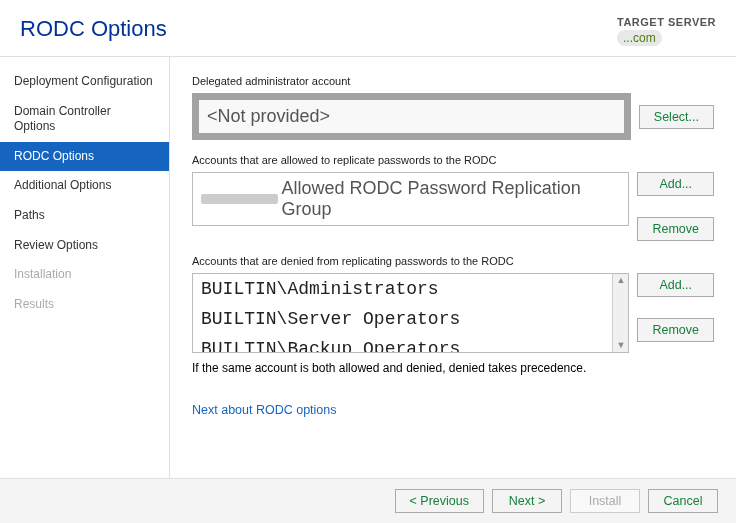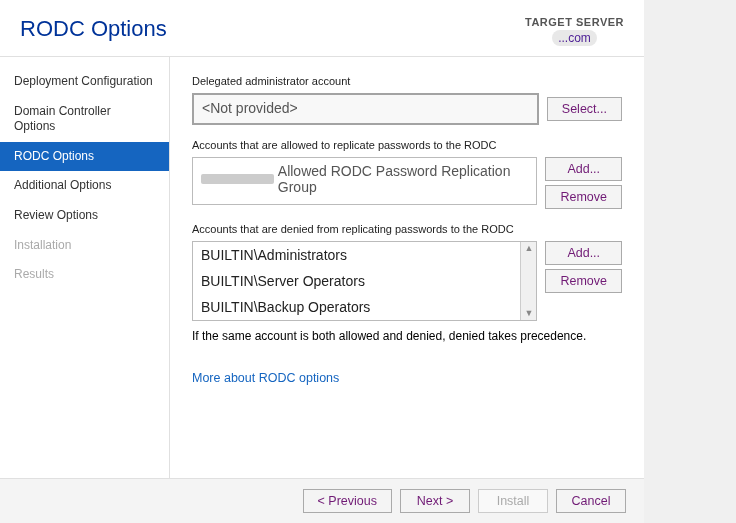--- a/index.html
+++ b/index.html
@@ -14,7 +14,7 @@
     .main-container {
       display: flex;
       flex-direction: column;
-      width: 644px;
+      width: 736px;
       height: 523px;
       background: #fff;
     }

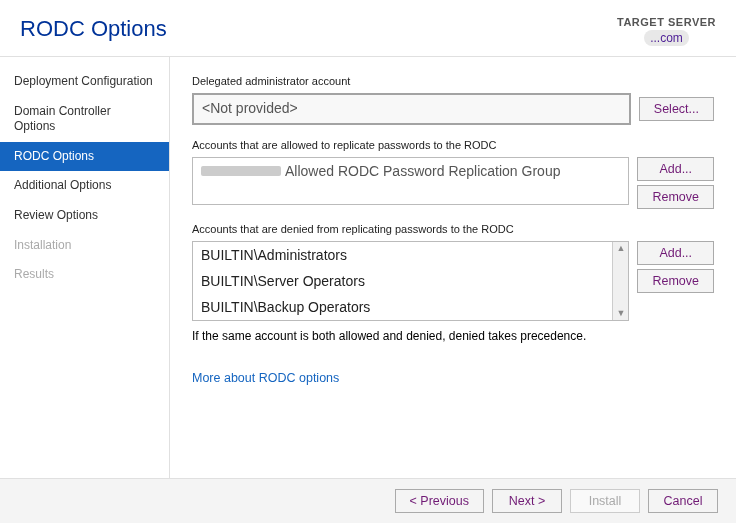--- a/index.html
+++ b/index.html
@@ -32,7 +32,7 @@
       color: #003399;
     }
     .target-server-block {
-      text-align: center;
+      text-align: left;
     }
     .target-server-label {
       font-size: 11px;

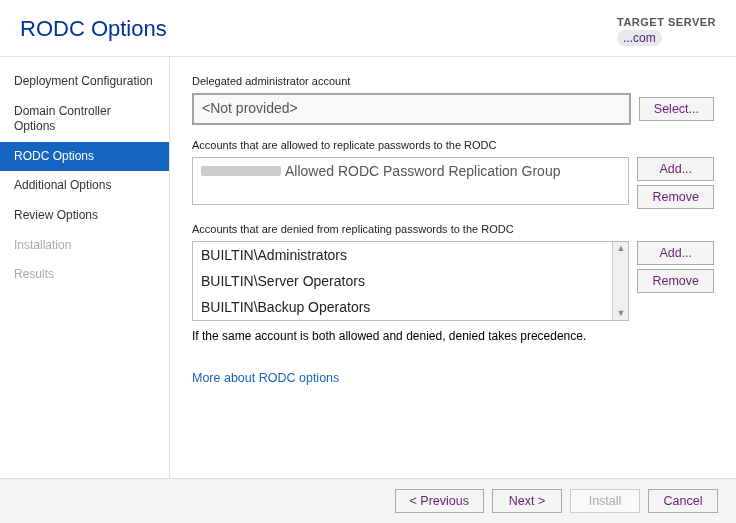--- a/index.html
+++ b/index.html
@@ -42,7 +42,7 @@
     }
     .target-server-value {
       font-size: 12px;
-      color: #4c1d95;
+      color: #4d7c0f;
       background: #e8e8e8;
       border-radius: 8px;
       padding: 1px 6px;

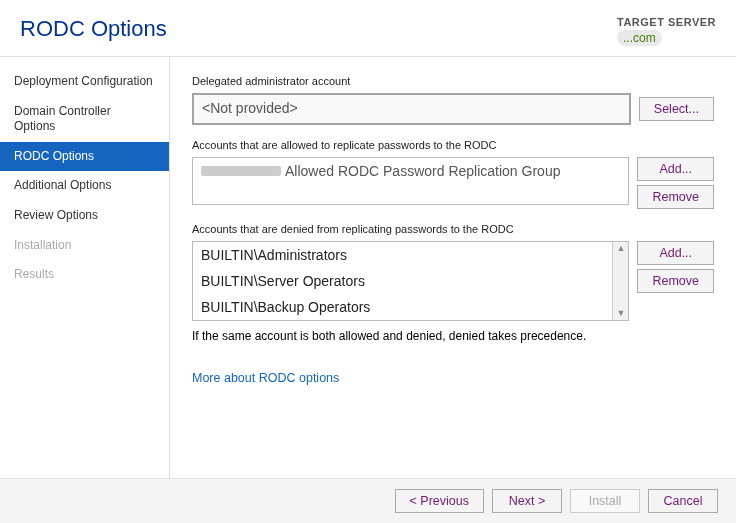--- a/index.html
+++ b/index.html
@@ -94,9 +94,9 @@
     }
     .delegated-value {
       flex: 1;
-      font-size: 14px;
+      font-size: 18px;
       color: #555;
-      border: 2px solid #a3a3a3;
+      border: 7px solid #a3a3a3;
       padding: 4px 8px;
       background: #f8f8f8;
       margin-right: 8px;

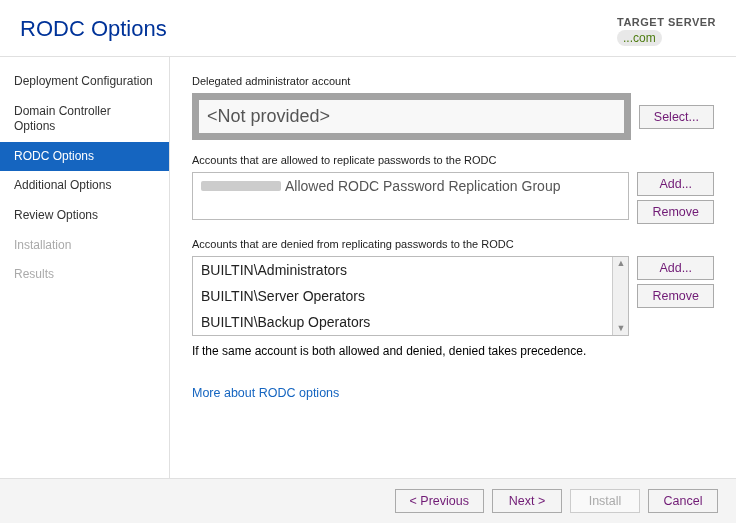--- a/index.html
+++ b/index.html
@@ -109,7 +109,7 @@
       background: #f4f4f4;
       cursor: pointer;
       font-size: 12.5px;
-      color: #701a75;
+      color: #15803d;
       min-width: 70px;
       text-align: center;
       white-space: nowrap;

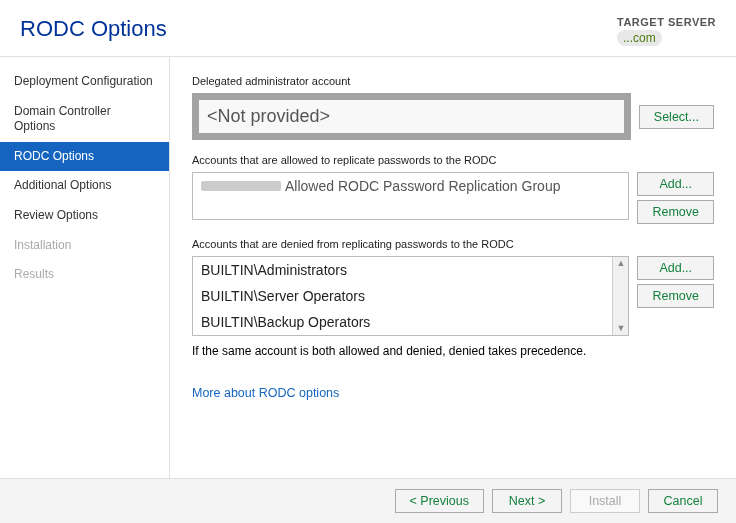--- a/index.html
+++ b/index.html
@@ -129,7 +129,7 @@
     }
     .list-item-row {
       padding: 5px 8px;
-      font-size: 14px;
+      font-size: 18px;
       color: #222;
       background: #fff;
       display: flex;

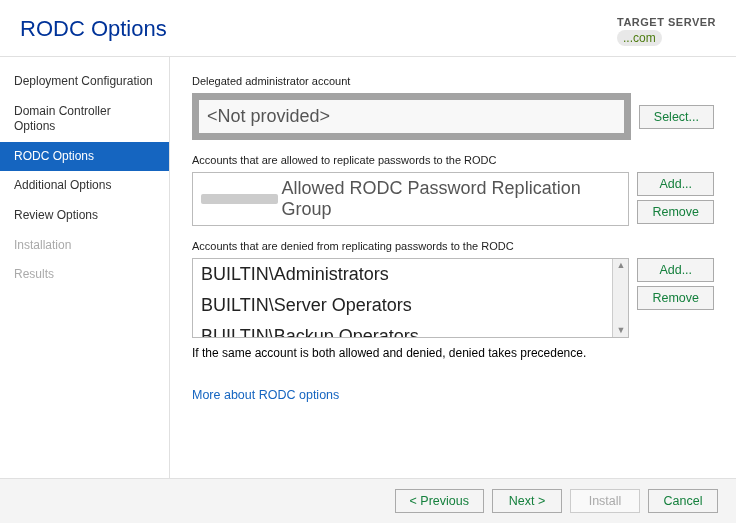--- a/index.html
+++ b/index.html
@@ -186,7 +186,7 @@
     .btn-group {
       display: flex;
       flex-direction: column;
-      gap: 4px;
+      gap: 21px;
     }
     .info-text {
       font-size: 12px;

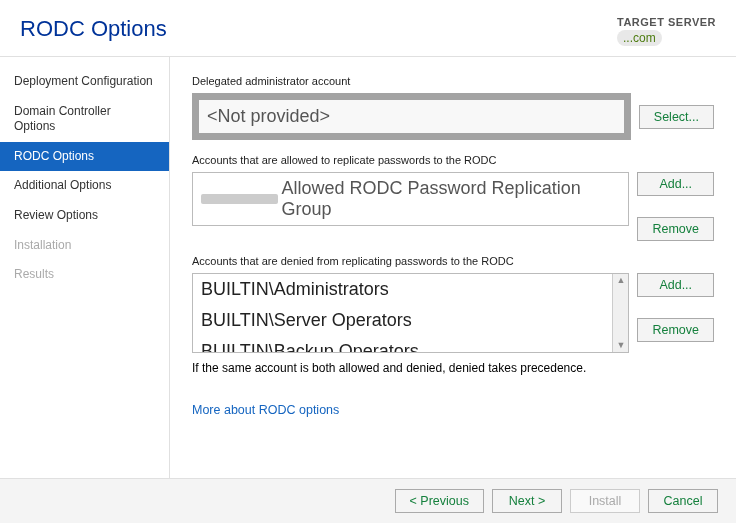--- a/index.html
+++ b/index.html
@@ -232,6 +232,7 @@
       <div class="sidebar-item">Domain Controller Options</div>
       <div class="sidebar-item active">RODC Options</div>
       <div class="sidebar-item">Additional Options</div>
+      <div class="sidebar-item">Paths</div>
       <div class="sidebar-item">Review Options</div>
       <div class="sidebar-item disabled">Installation</div>
       <div class="sidebar-item disabled">Results</div>

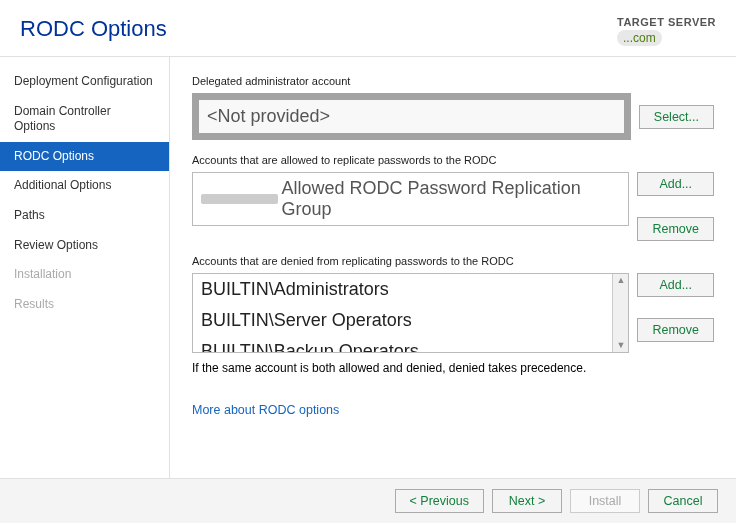--- a/index.html
+++ b/index.html
@@ -268,7 +268,7 @@
       <div class="list-with-buttons">
         <div class="list-box-wrap">
           <div class="list-box-scroll">
-            <div style="margin-right:16px;">
+            <div style="margin-right:16px;font-family:Liberation Mono, monospace;">
               <div class="list-item-row">BUILTIN\Administrators</div>
               <div class="list-item-row">BUILTIN\Server Operators</div>
               <div class="list-item-row">BUILTIN\Backup Operators</div>

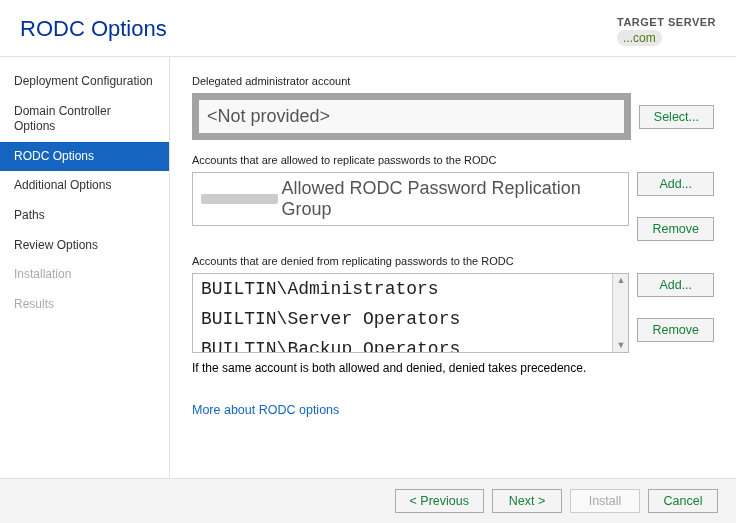--- a/index.html
+++ b/index.html
@@ -287,7 +287,7 @@
 
       <div class="info-text">If the same account is both allowed and denied, denied takes precedence.</div>
 
-      <a class="link-text">More about RODC options</a>
+      <a class="link-text">Next about RODC options</a>
     </div>
   </div>
 

